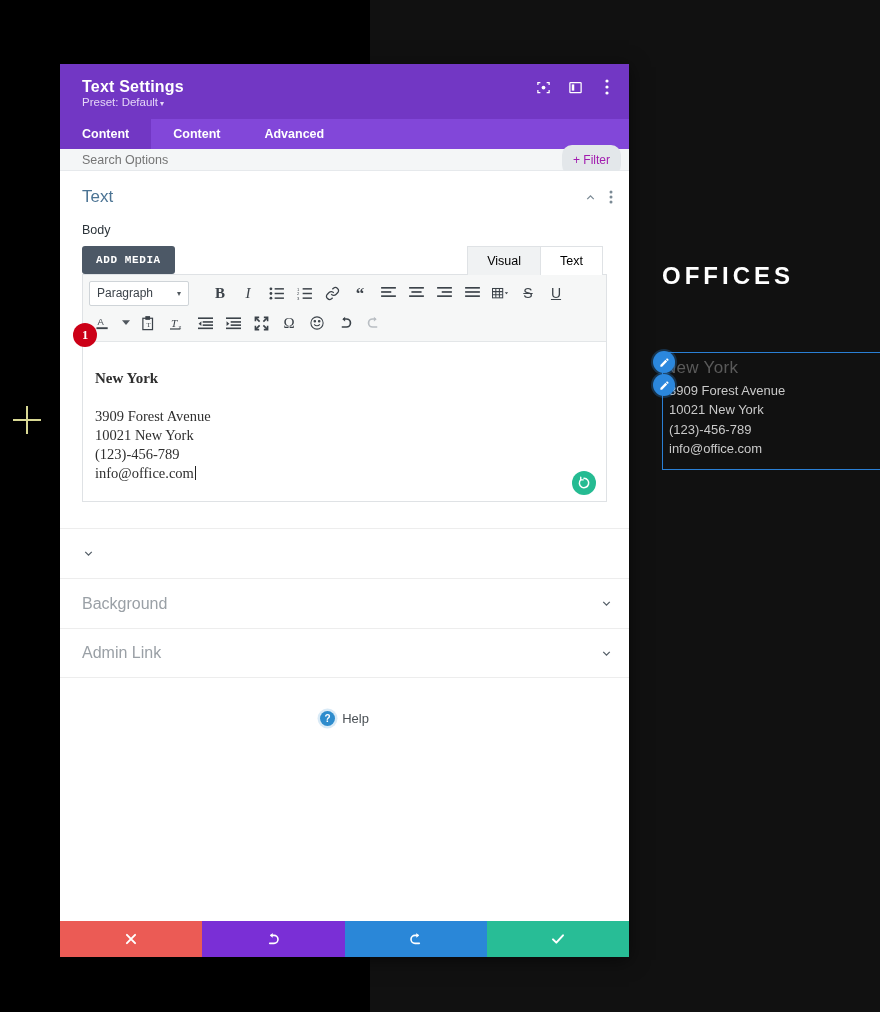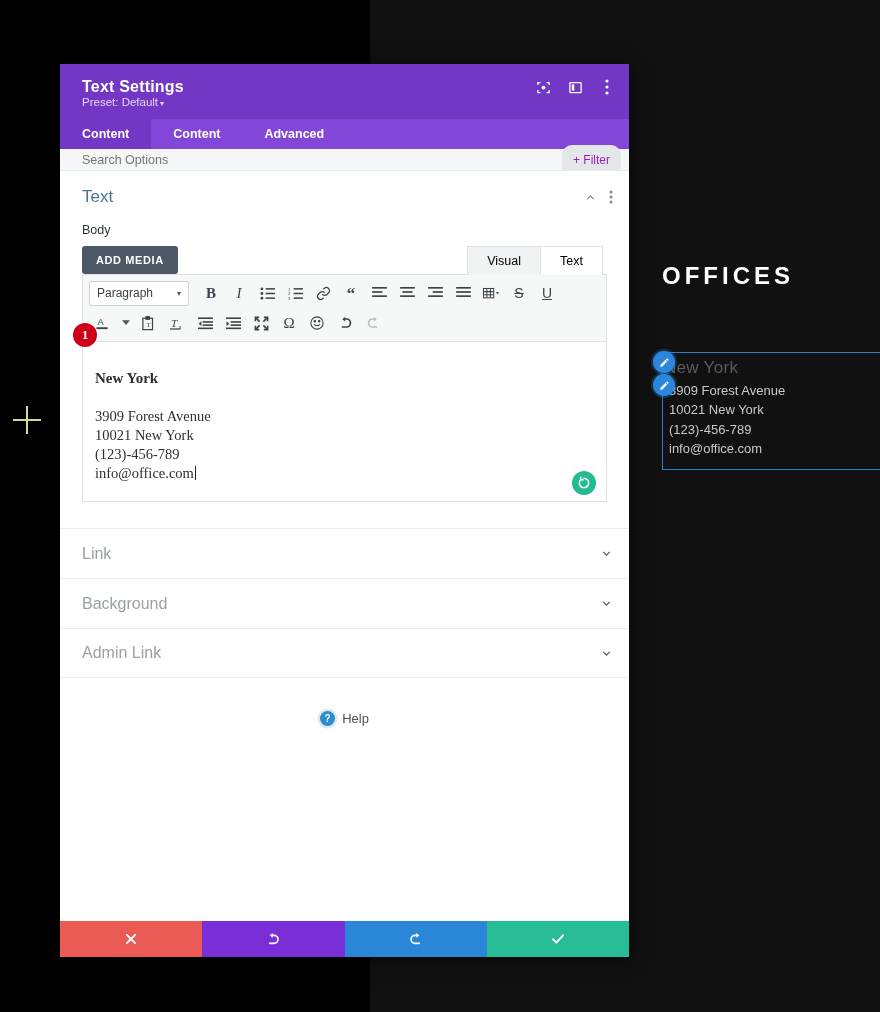--- a/index.html
+++ b/index.html
@@ -106,7 +106,7 @@
   .add-media {
     display: inline-block; background: #4c5866; color: #fff;
     font-size: 11px; font-weight: 700; letter-spacing: .6px;
-    padding: 8px 14px; border-radius: 3px; cursor: pointer;
+    padding: 8px 14px; border-radius: 3px; cursor: pointer; font-family: Liberation Mono, monospace;
   }
   .vt-tabs { position: absolute; right: 26px; bottom: -1px; display: flex; }
   .vt-tab {

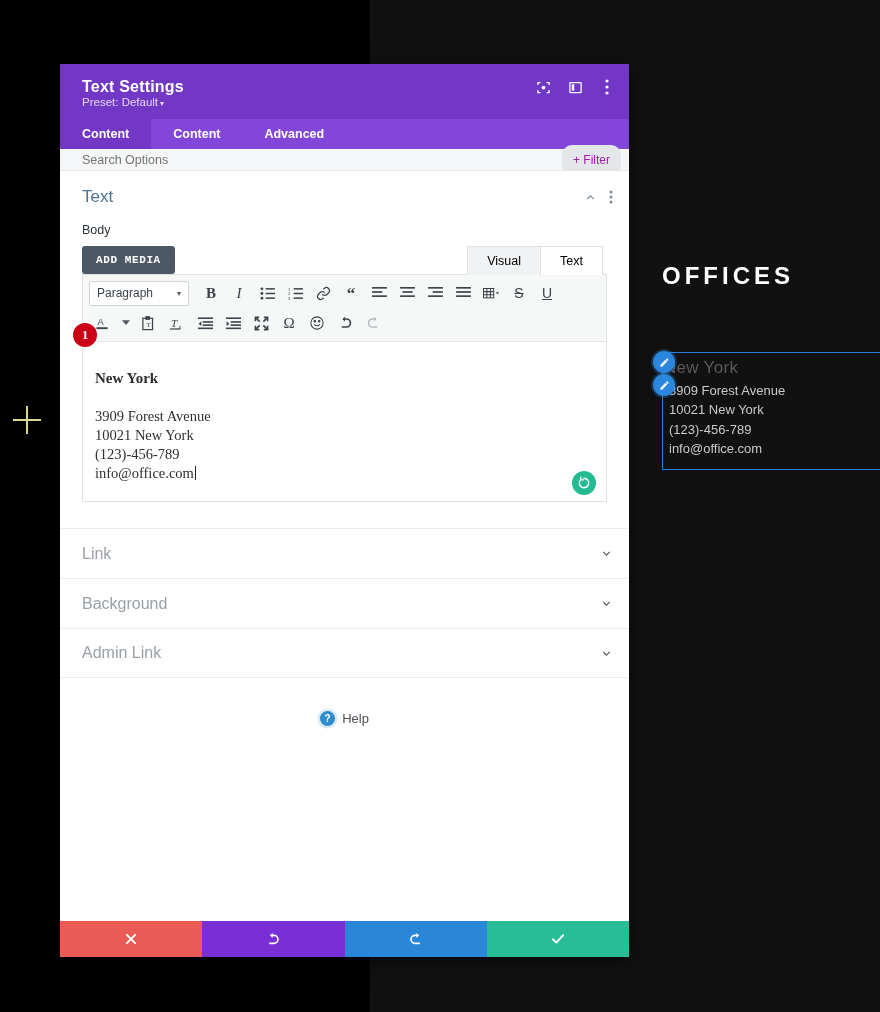--- a/index.html
+++ b/index.html
@@ -132,7 +132,7 @@
   .para-select {
     height: 25px; border: 1px solid #cfd4d8; background: #fff; border-radius: 2px;
     font-family: inherit; font-size: 12px; color: #3c434a; padding: 0 20px 0 7px;
-    margin-right: 8px; min-width: 100px; position: relative; display: flex;
+    margin-right: 17px; min-width: 100px; position: relative; display: flex;
     align-items: center; cursor: pointer;
   }
   .para-select .pcaret { position: absolute; right: 7px; font-size: 8px; color: #50575e; }

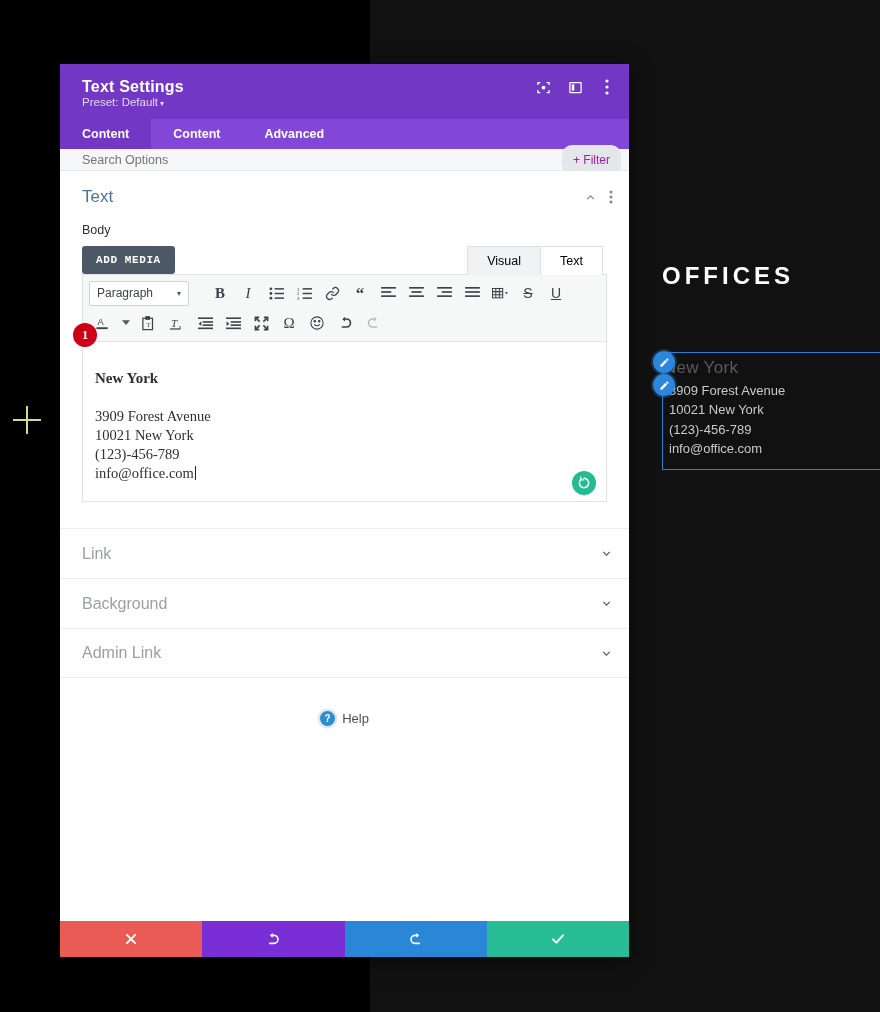--- a/index.html
+++ b/index.html
@@ -471,7 +471,6 @@
 
       <div class="accordion">
         <div class="acc-row">
-          <span class="acc-title">Link</span>
           <span class="acc-chev">
             <svg width="13" height="13" viewBox="0 0 24 24" fill="none" stroke="#555f68" stroke-width="2.4">
                 <path d="M6 9l6 6 6-6"></path>

